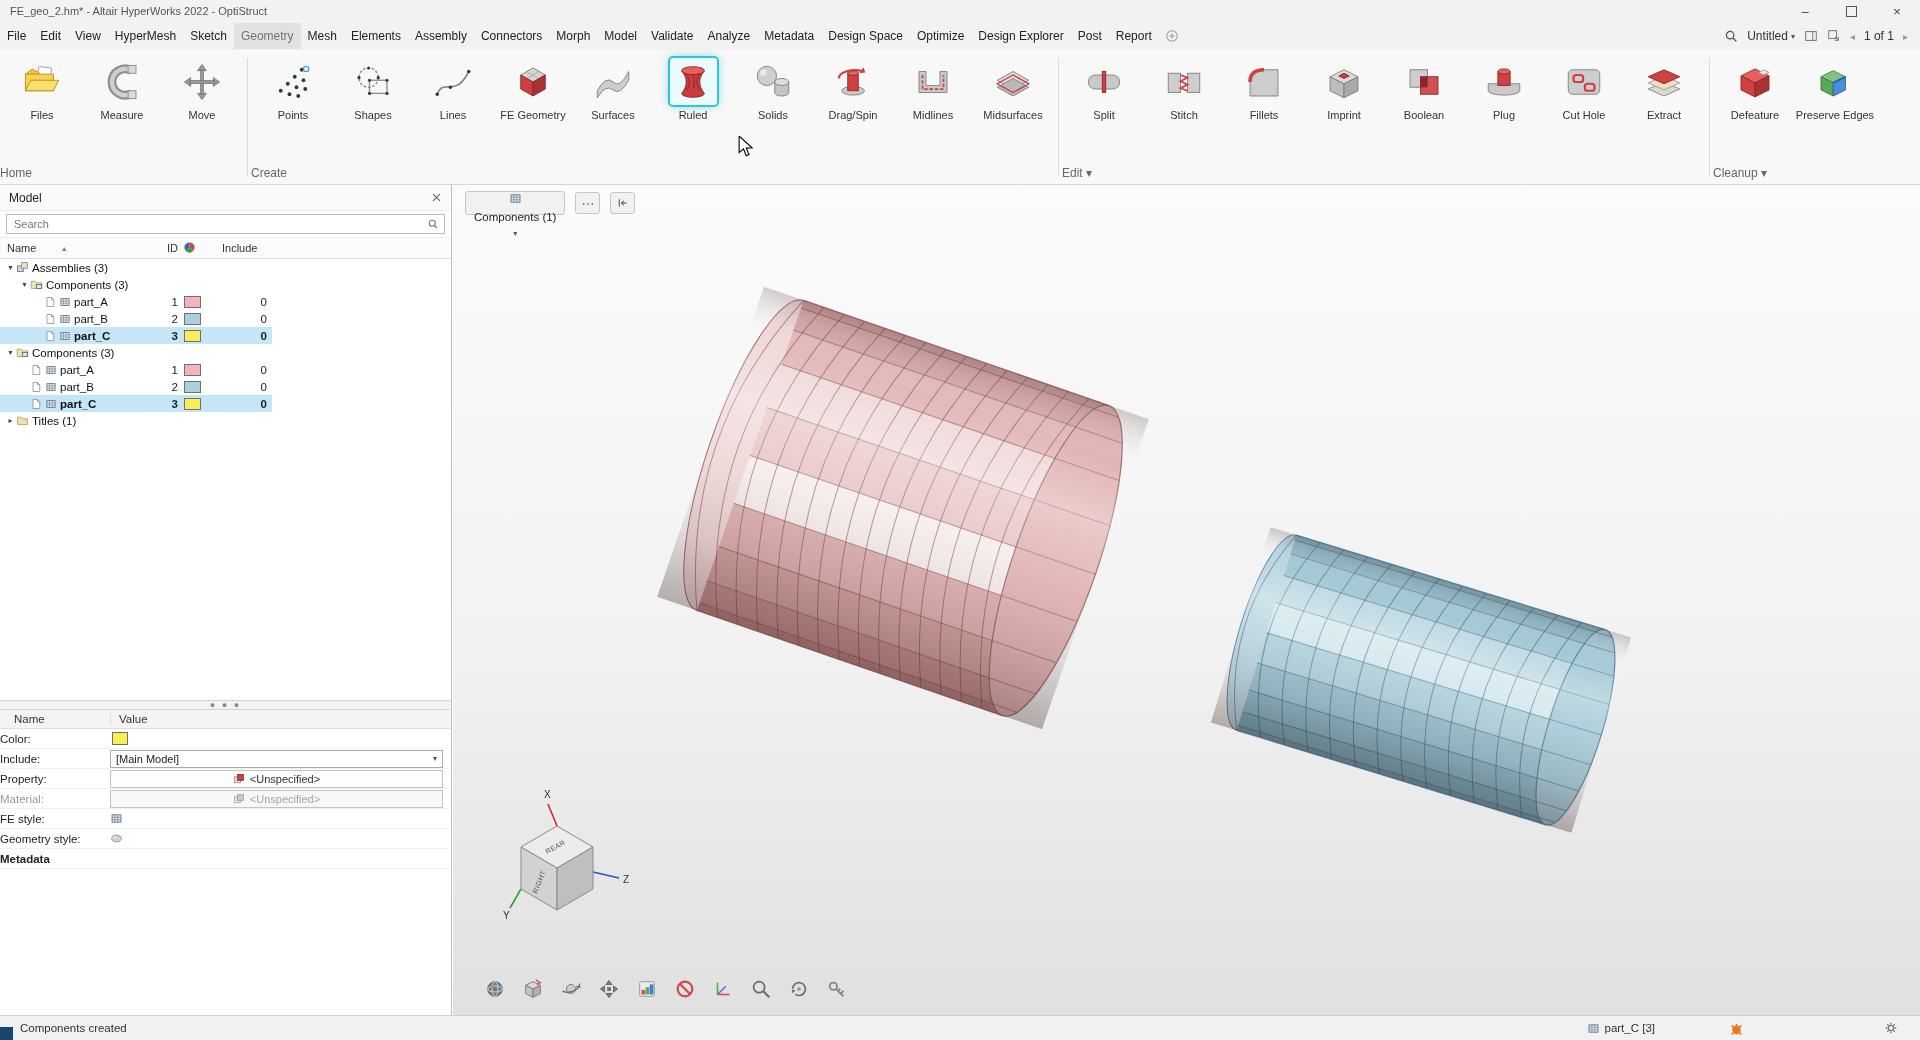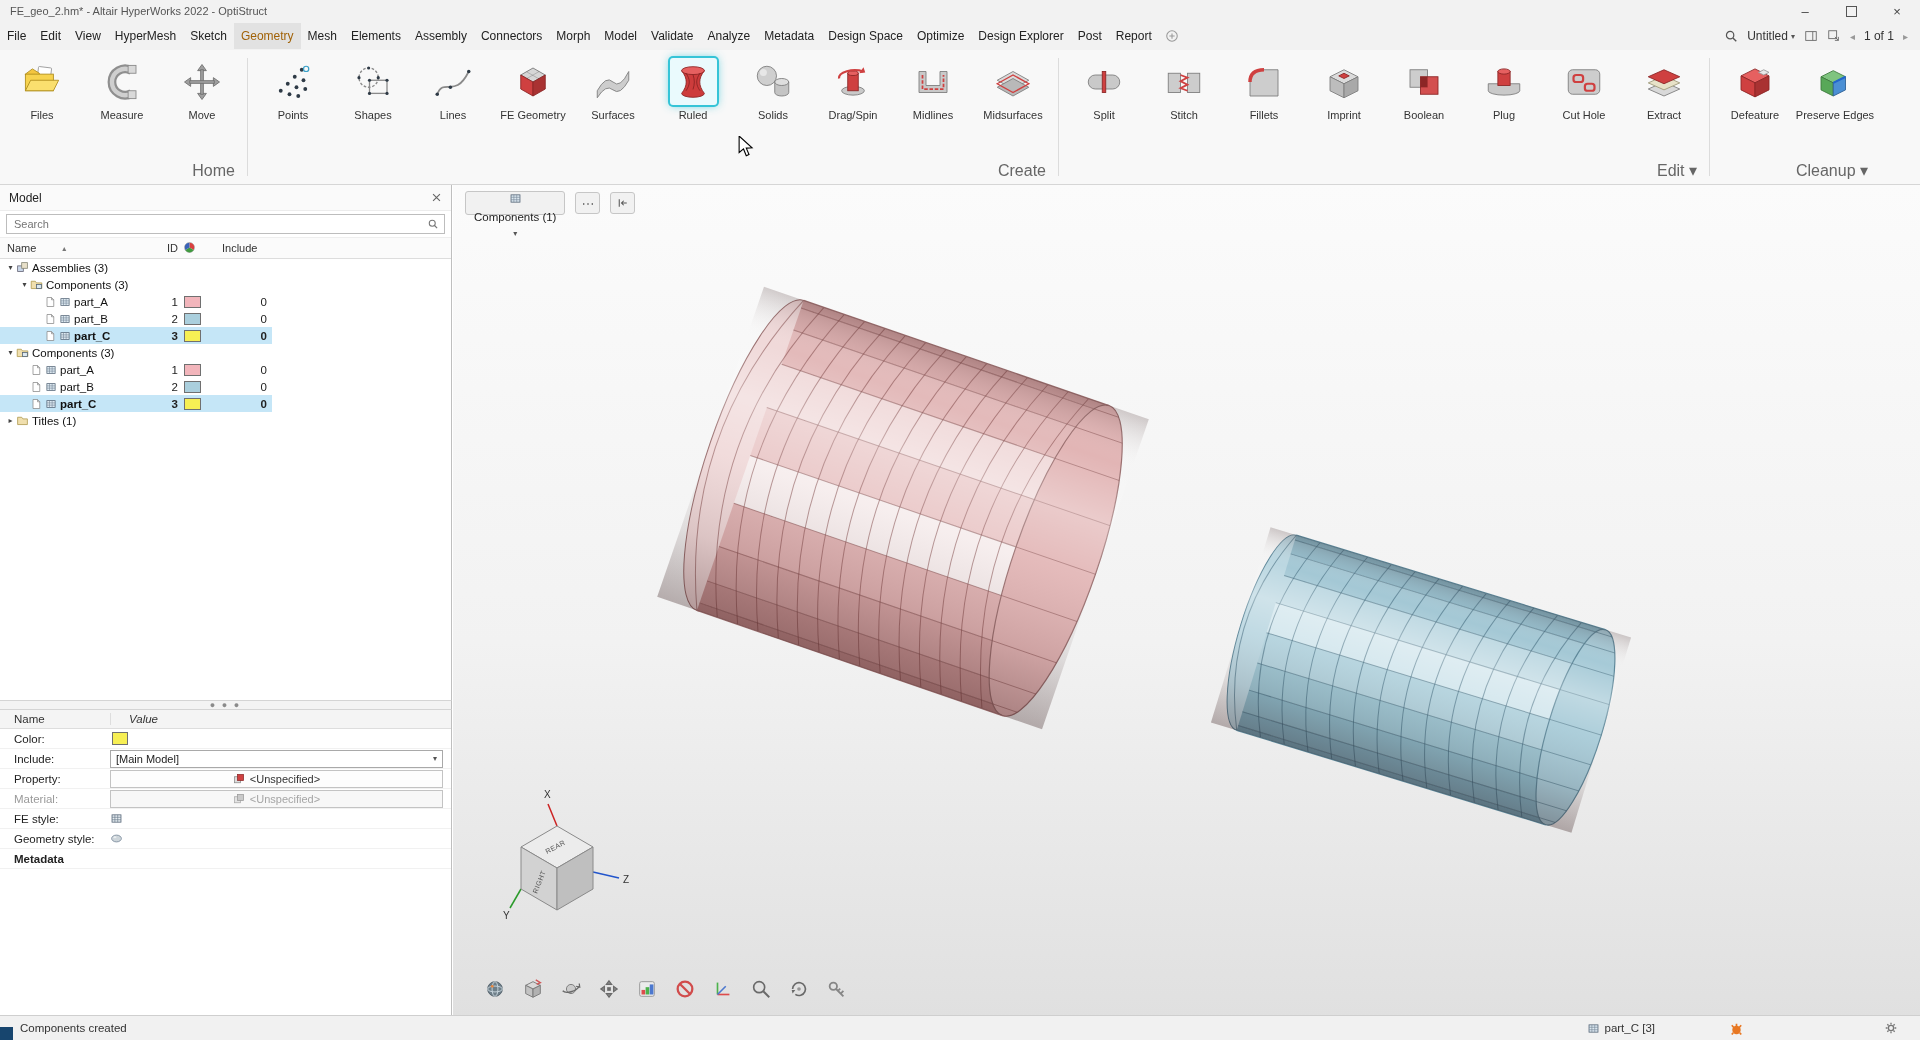--- a/index.html
+++ b/index.html
@@ -18,7 +18,7 @@
   .menubar{position:absolute;top:22px;left:0;right:0;height:28px;background:#f2f2f2;border-bottom:1px solid #dedede;display:flex;align-items:center;font-size:12px;}
   .menu-items{display:flex;align-items:center;height:100%;}
   .mitem{padding:6px 7px;white-space:nowrap;color:#222;}
-  .mitem.active{background:#e2e2e2;color:#a16207;}
+  .mitem.active{background:#e2e2e2;color:#737373;}
   .menu-plus{margin-left:6px;}
   .menubar-right{margin-left:auto;display:flex;align-items:center;gap:9px;padding-right:12px;font-size:12px;color:#333;justify-content:flex-end;}
   .session{display:flex;align-items:center;gap:3px;}

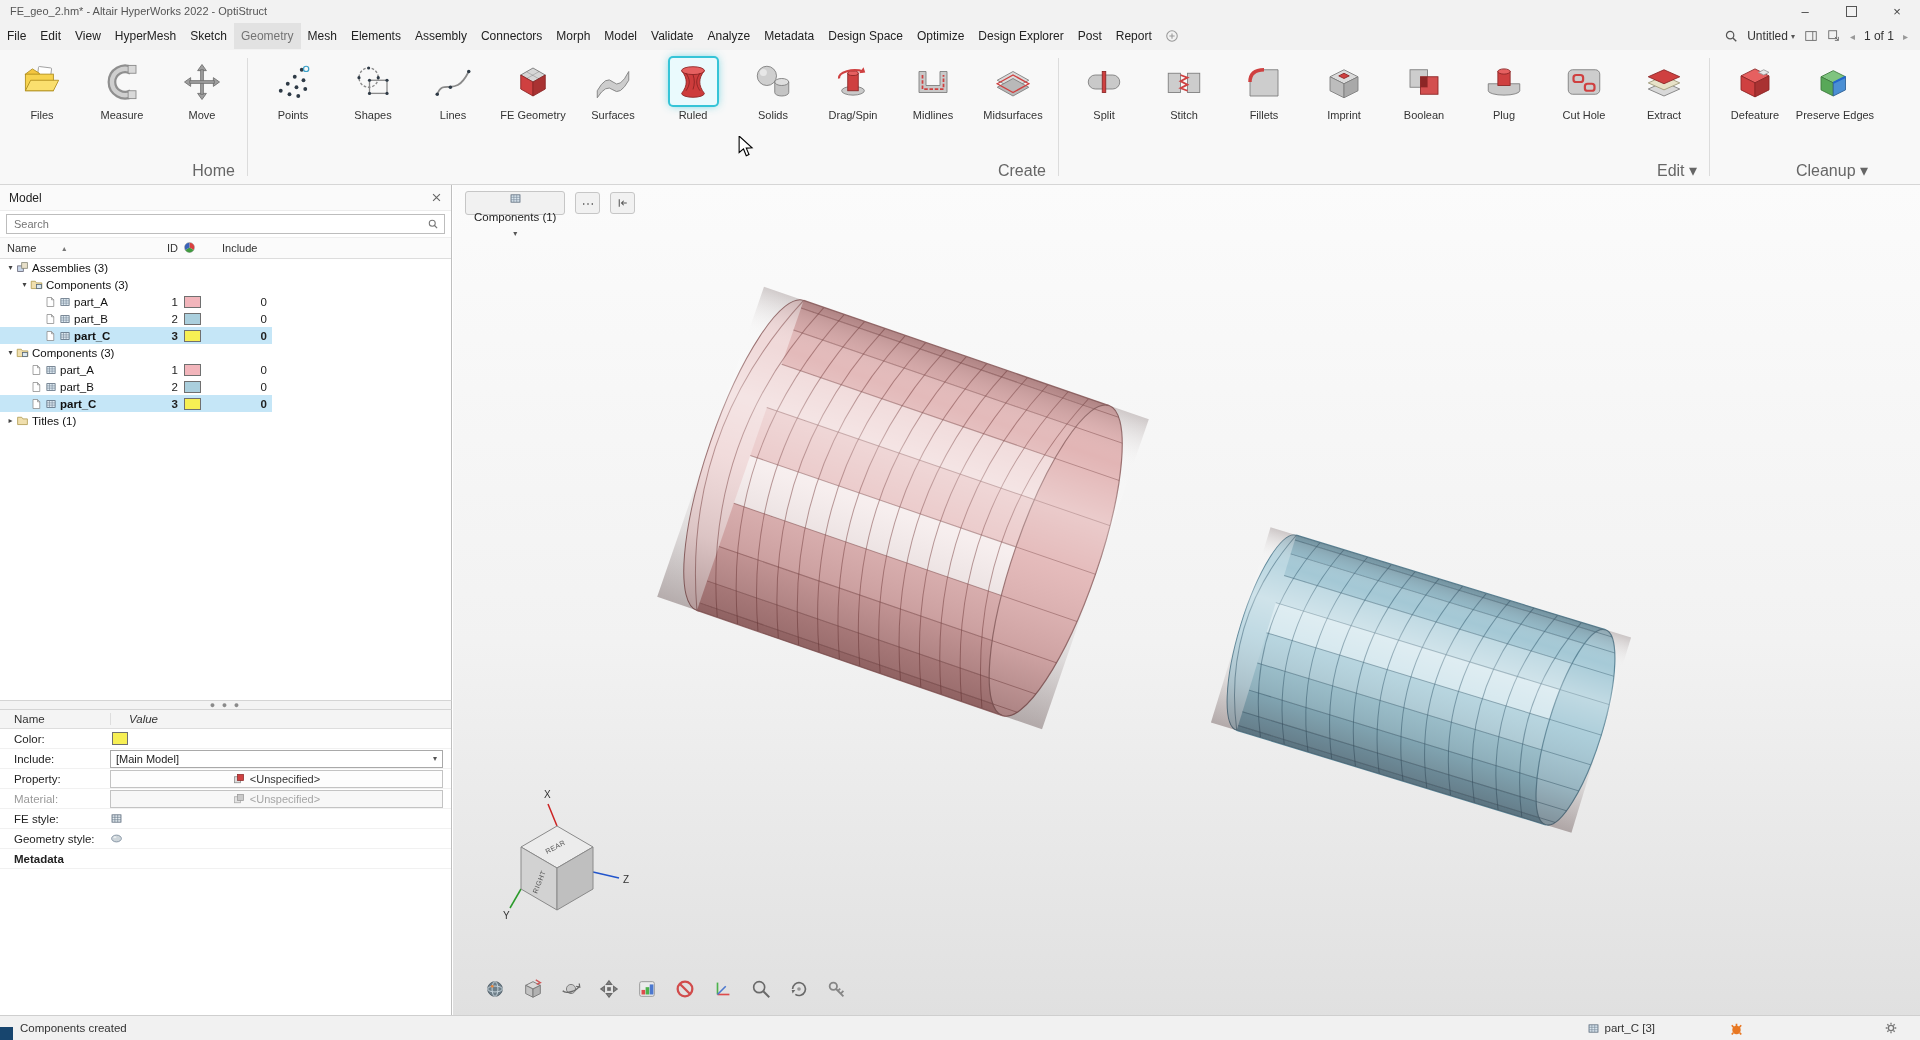--- a/index.html
+++ b/index.html
@@ -33,7 +33,7 @@
   .ricon{width:47px;height:47px;display:flex;align-items:center;justify-content:center;border-radius:3px;}
   .ricon.sel{box-shadow:0 0 0 2px #35c4d7,0 0 10px rgba(53,196,215,.85);background:#eafafd;}
   .rlabel{font-size:11px;color:#333;margin-top:4px;text-align:center;line-height:1.15;}
-  .rglabel{position:absolute;bottom:4px;left:0;right:9px;text-align:right;font-size:16px;color:#666;}
+  .rglabel{position:absolute;bottom:4px;left:0;right:0;text-align:left;font-size:12px;color:#666;}
 
   
   .browser{position:absolute;top:185px;left:0;width:452px;height:515px;background:#fff;border-right:1px solid #bfbfbf;box-sizing:border-box;display:flex;flex-direction:column;}

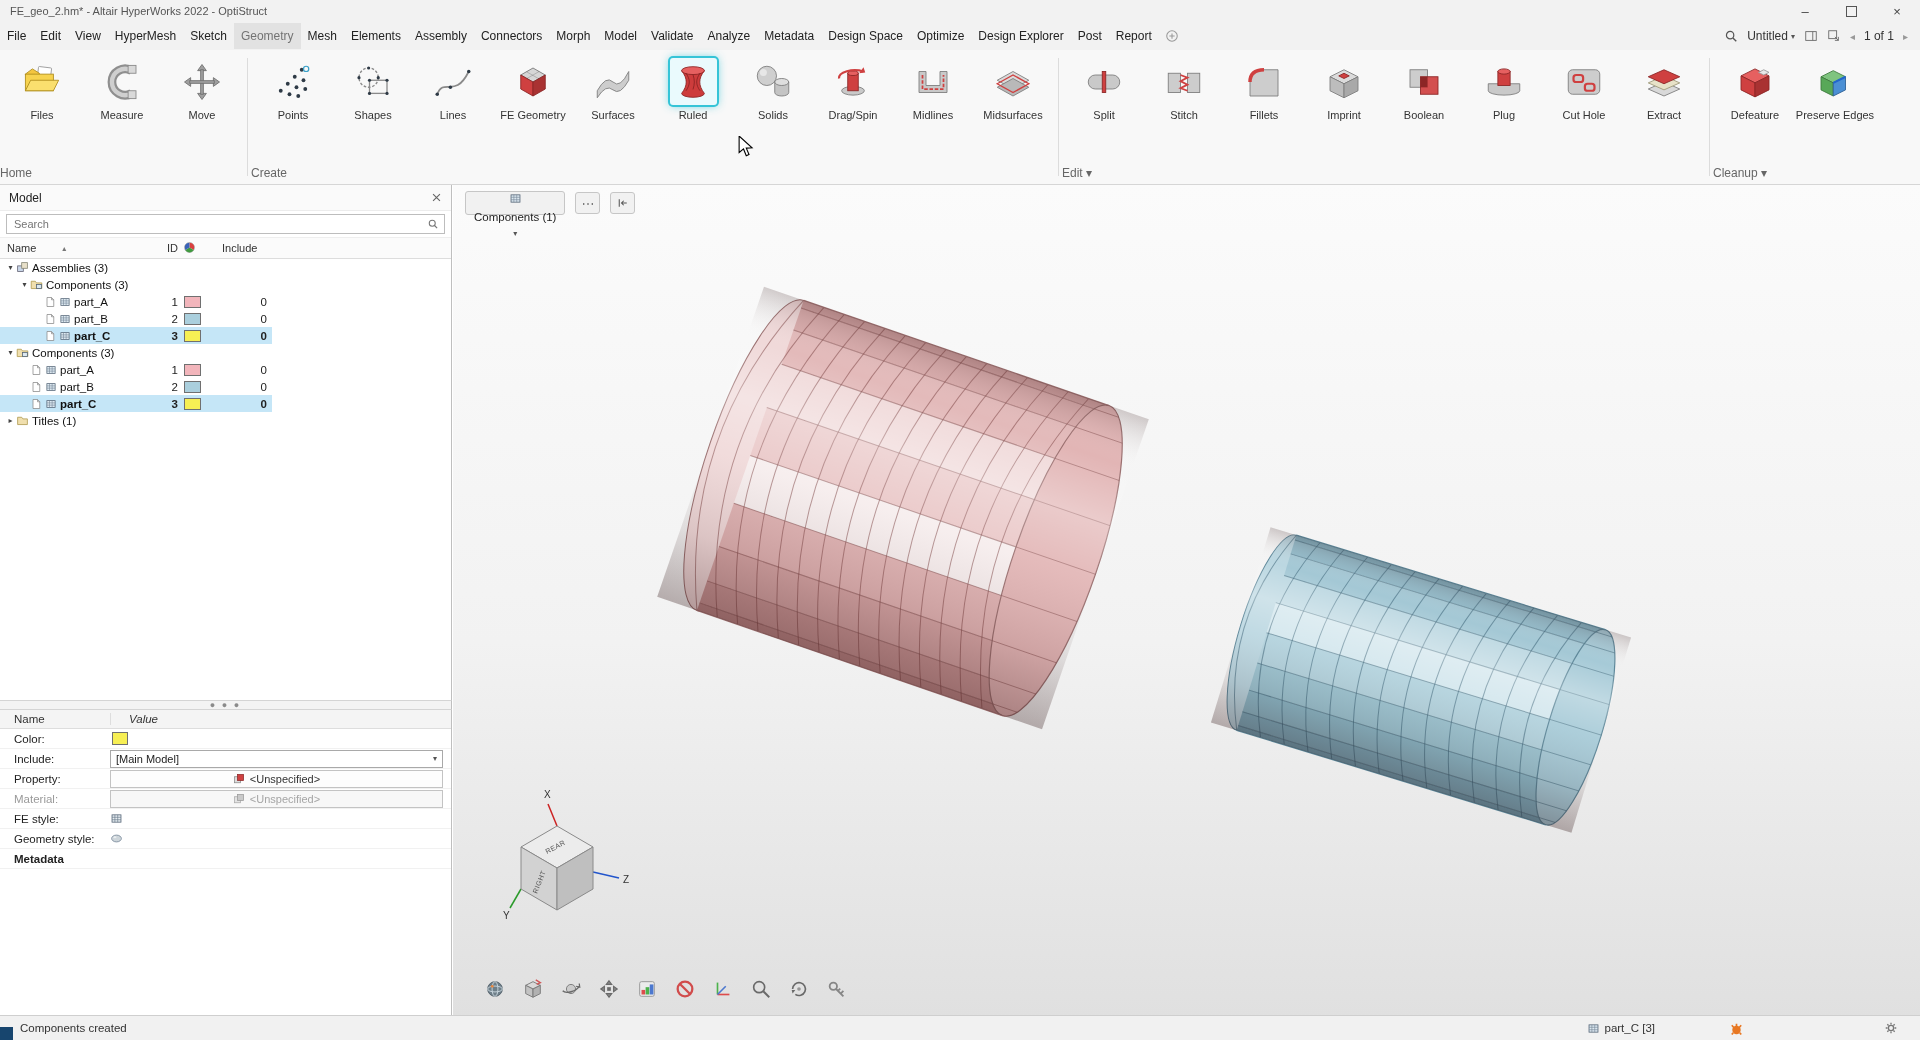--- a/index.html
+++ b/index.html
@@ -64,7 +64,7 @@
   .editor{position:absolute;top:710px;left:0;width:452px;height:306px;background:#fff;border-right:1px solid #bfbfbf;box-sizing:border-box;font-size:11.5px;}
   .e-cols{display:flex;height:18px;align-items:center;background:#f4f4f4;border-bottom:1px solid #ddd;color:#333;}
   .e-cols .c1{width:110px;padding-left:14px;box-sizing:border-box;}
-  .e-cols .c2{flex:1;padding-left:18px;border-left:1px solid #ddd;font-style:italic;}
+  .e-cols .c2{flex:1;padding-left:8px;border-left:1px solid #ddd;}
   .erow{display:flex;align-items:center;height:19px;border-bottom:1px solid #f1f1f1;}
   .ename{width:110px;padding-left:14px;box-sizing:border-box;color:#222;flex:none;}
   .erow.disabled .ename{color:#9a9a9a;}

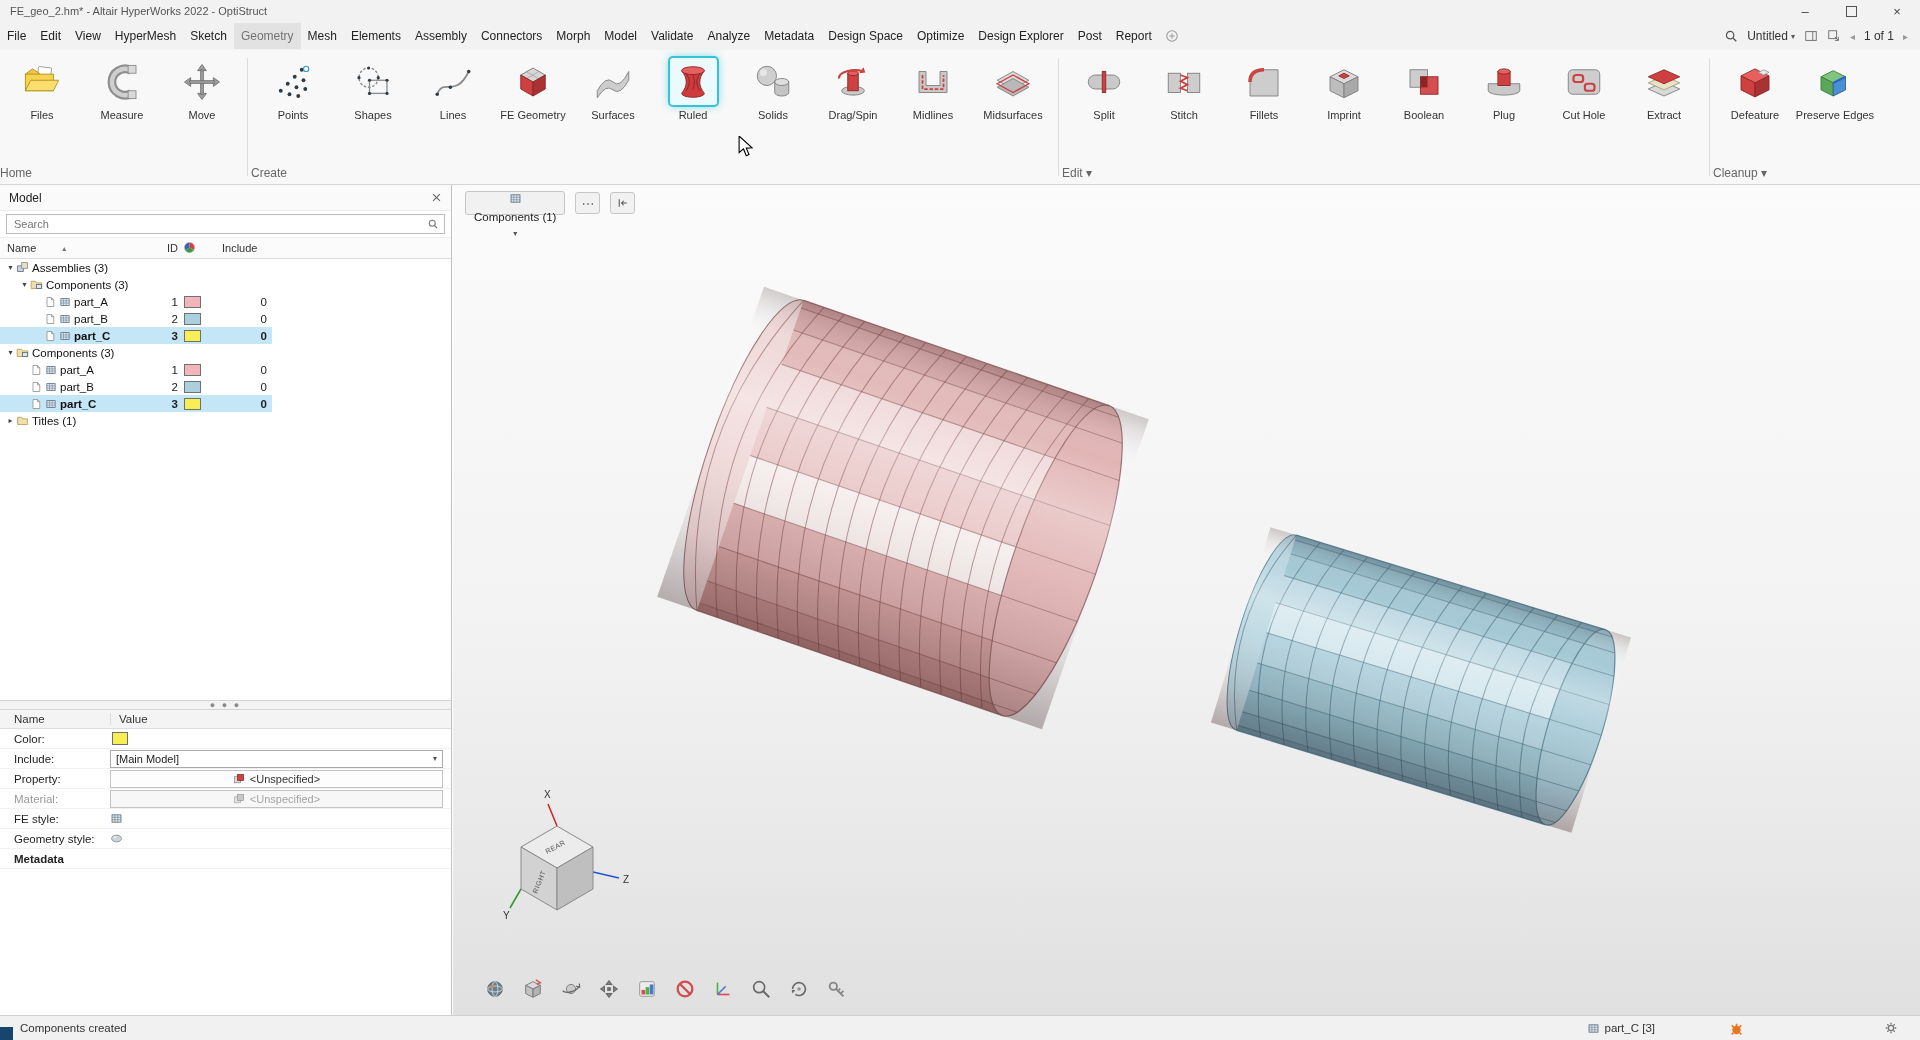--- a/index.html
+++ b/index.html
@@ -66,7 +66,7 @@
   .e-cols .c1{width:110px;padding-left:14px;box-sizing:border-box;}
   .e-cols .c2{flex:1;padding-left:8px;border-left:1px solid #ddd;}
   .erow{display:flex;align-items:center;height:19px;border-bottom:1px solid #f1f1f1;}
-  .ename{width:110px;padding-left:14px;box-sizing:border-box;color:#222;flex:none;}
+  .ename{width:110px;padding-left:0;box-sizing:border-box;color:#222;flex:none;}
   .erow.disabled .ename{color:#9a9a9a;}
   .eval{flex:1;display:flex;align-items:center;padding-right:8px;min-width:0;}
   .esw{width:14px;height:11px;border:1px solid #707070;margin-left:2px;}

